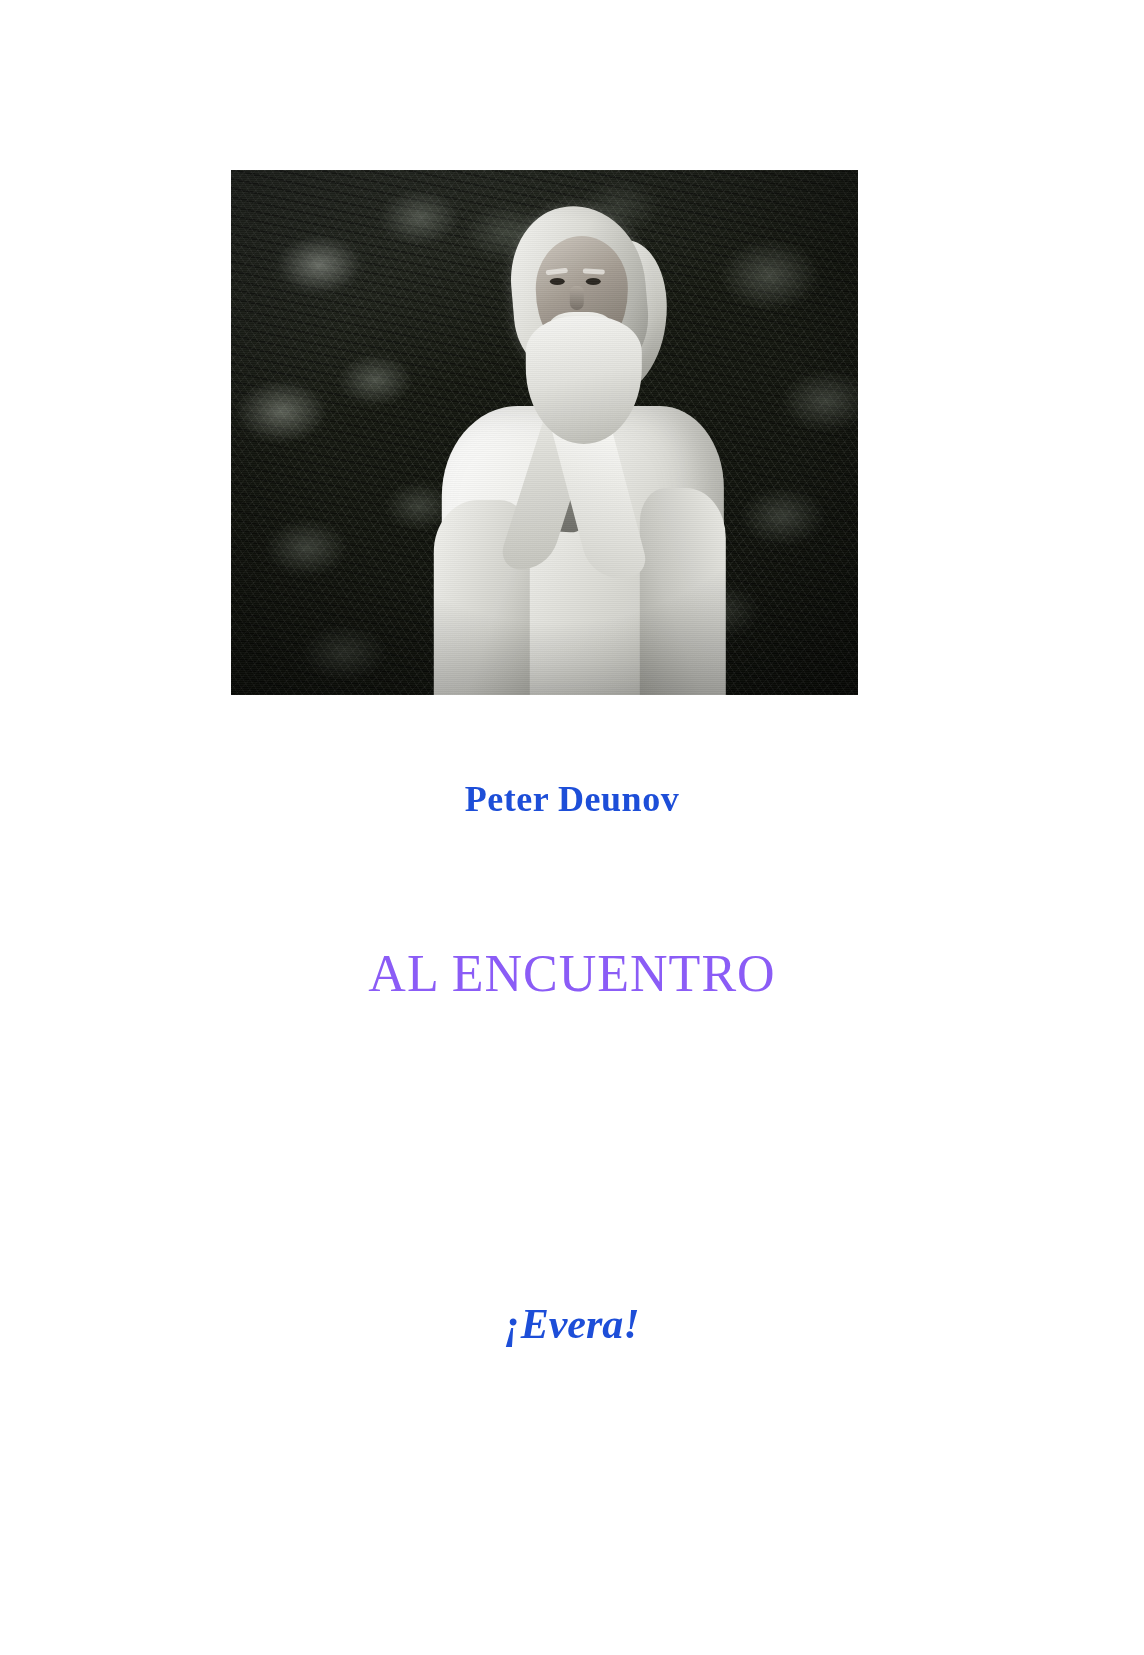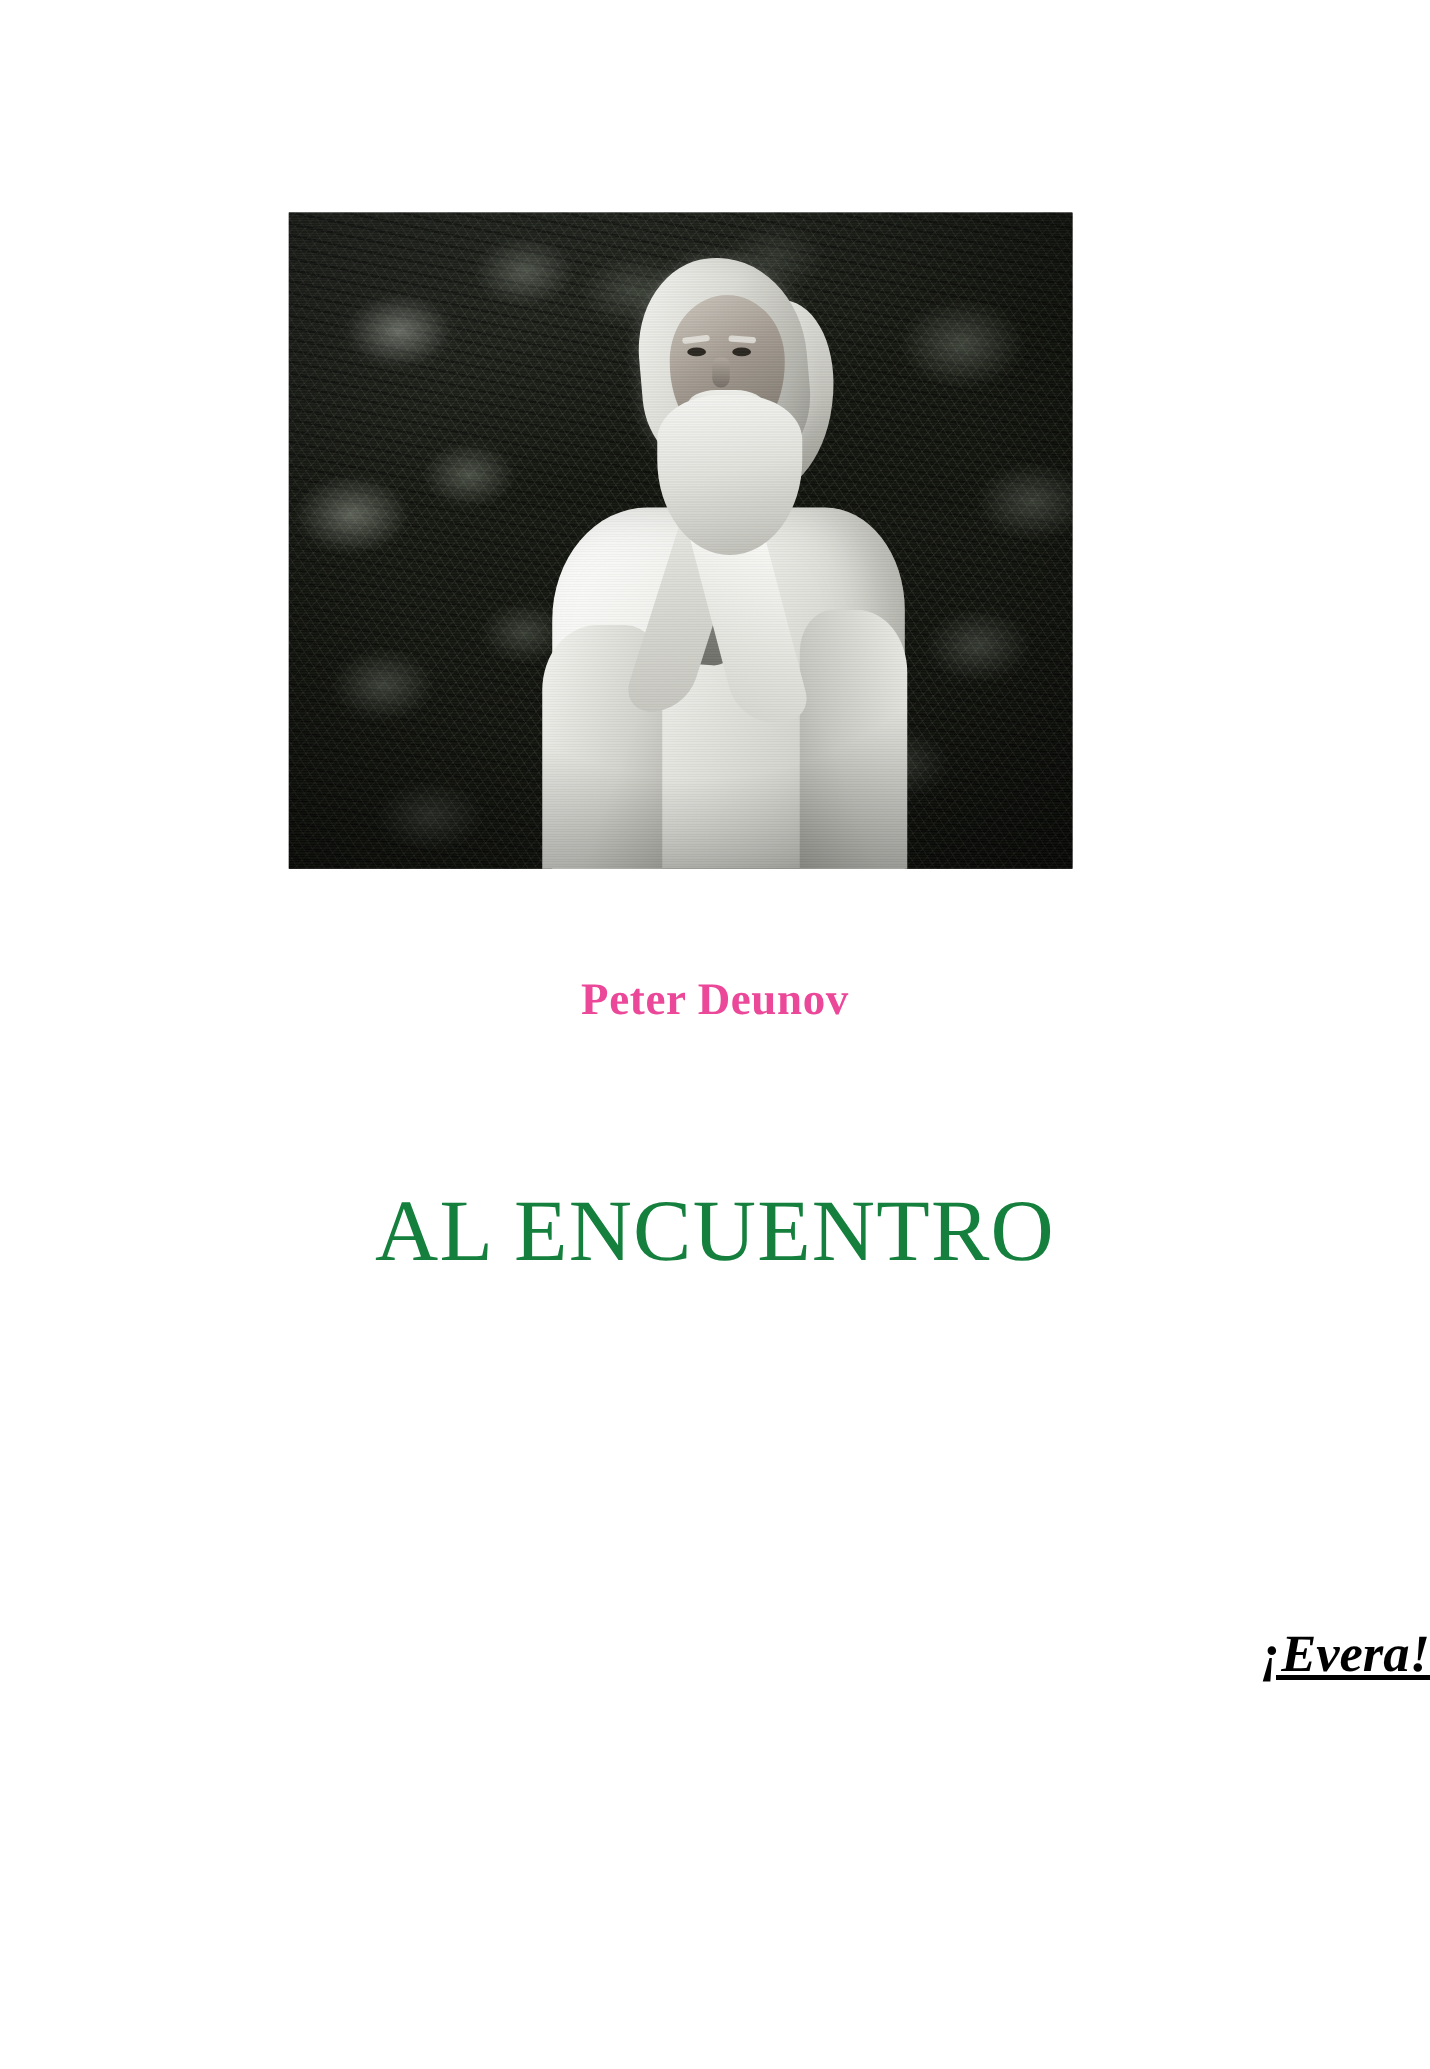--- a/index.html
+++ b/index.html
@@ -205,7 +205,7 @@
     text-align: center;
     font-size: 36px;
     font-weight: bold;
-    color: #ec4899;
+    color: #1d4ed8;
     letter-spacing: 0.5px;
   }
   .title {

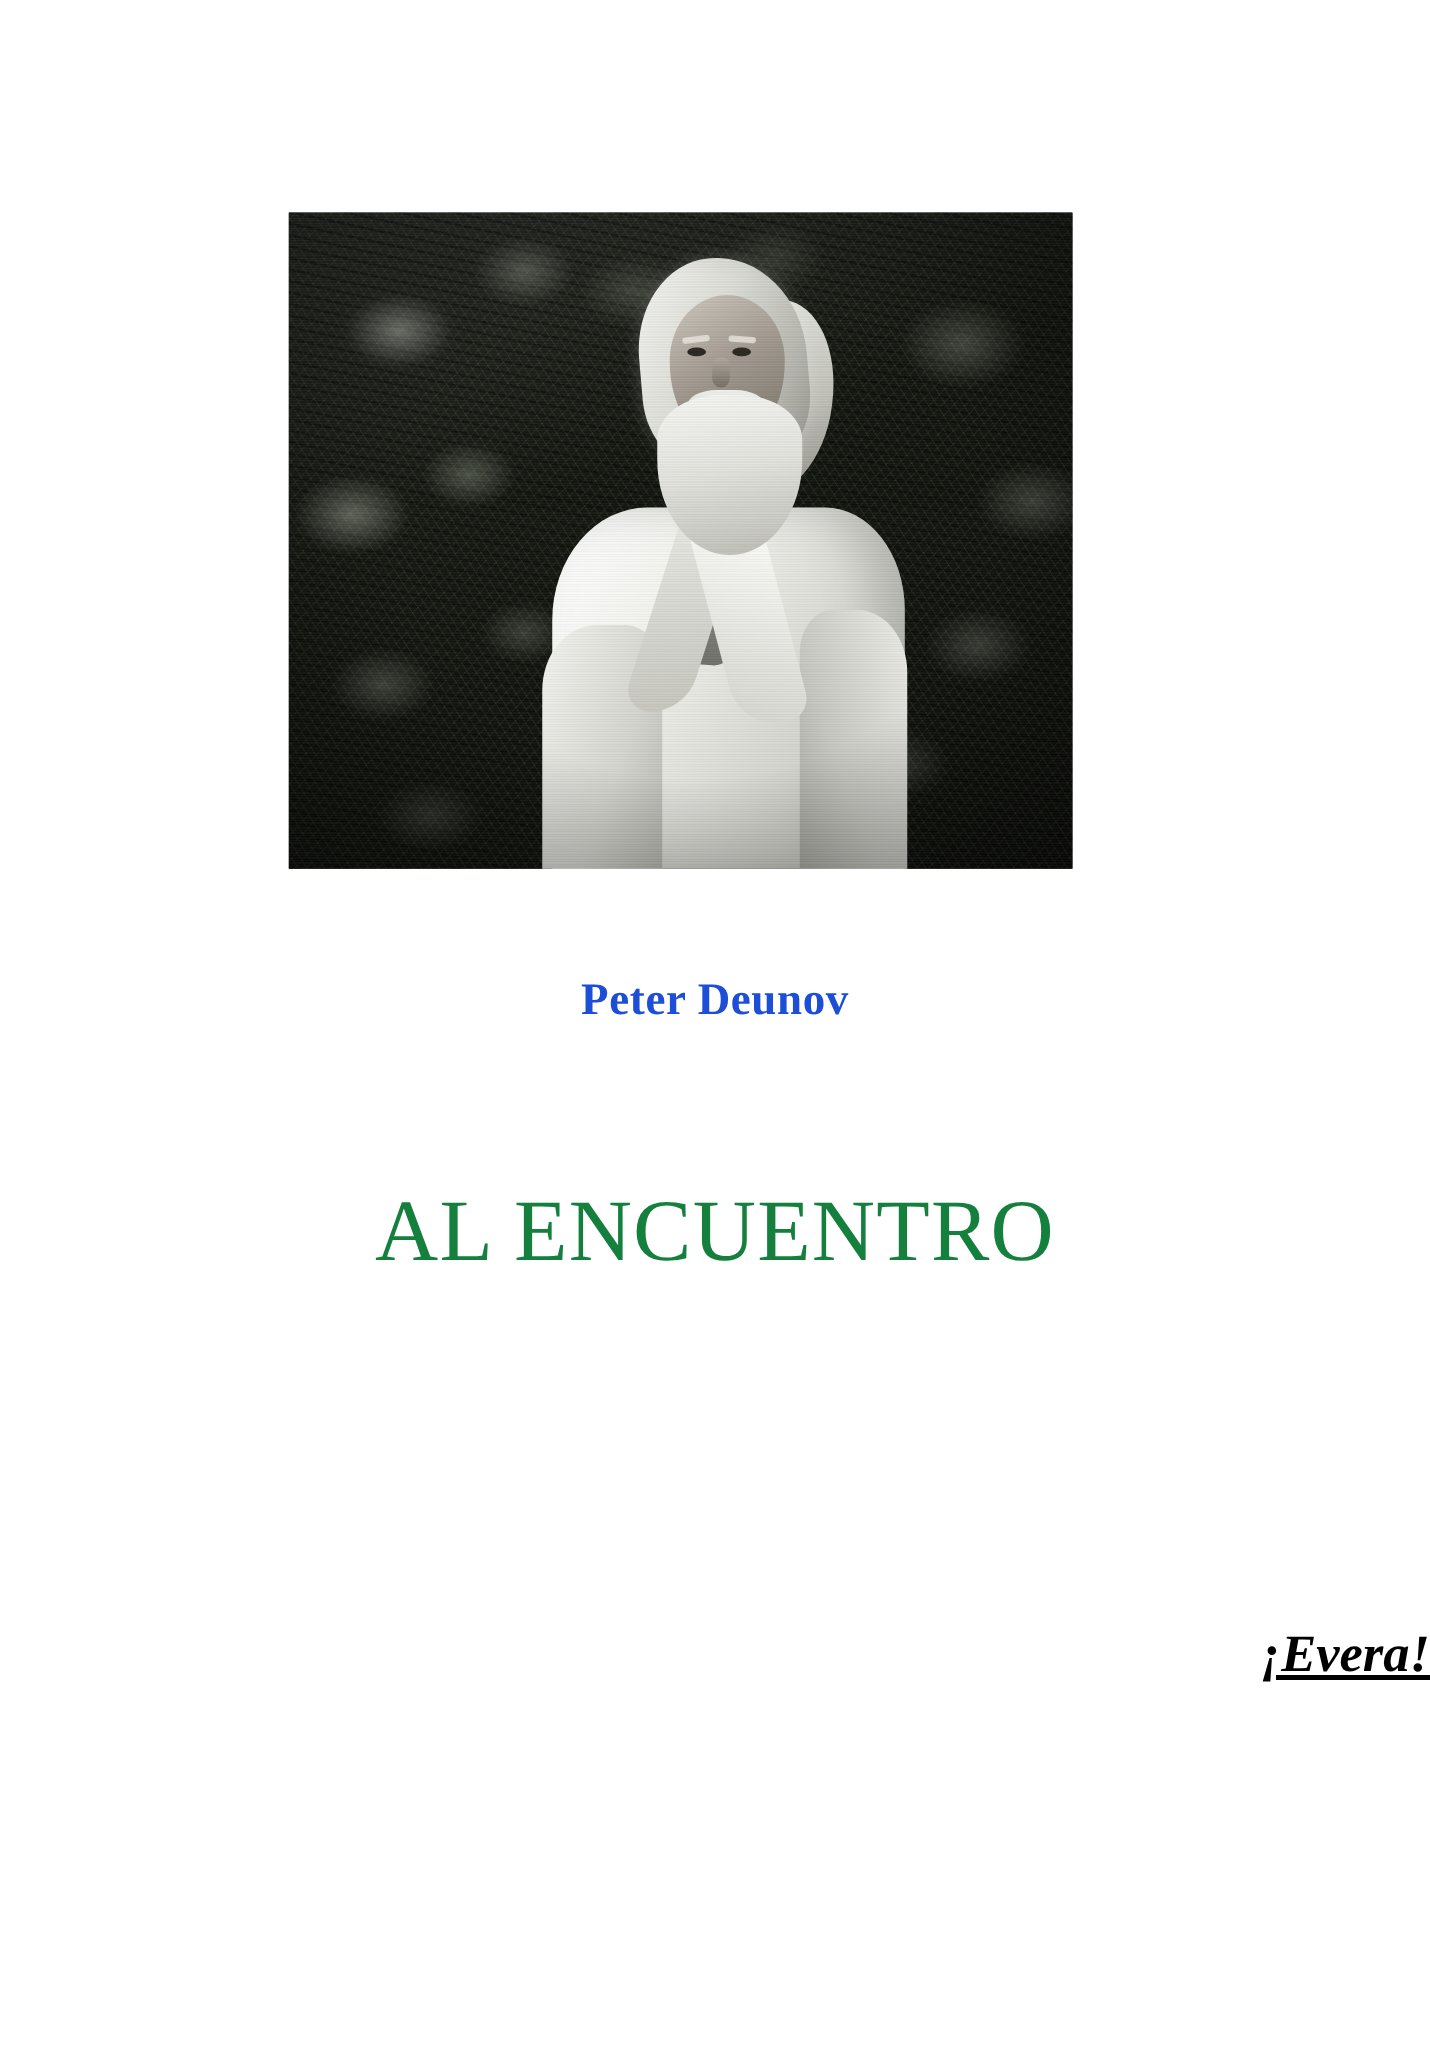--- a/index.html
+++ b/index.html
@@ -213,8 +213,8 @@
     left: 0; right: 0;
     top: 940px;
     text-align: center;
-    color: #15803d;
-    font-size: 70px;
+    color: #8b5cf6;
+    font-size: 52px;
     line-height: 1.32;
     letter-spacing: 1px;
   }

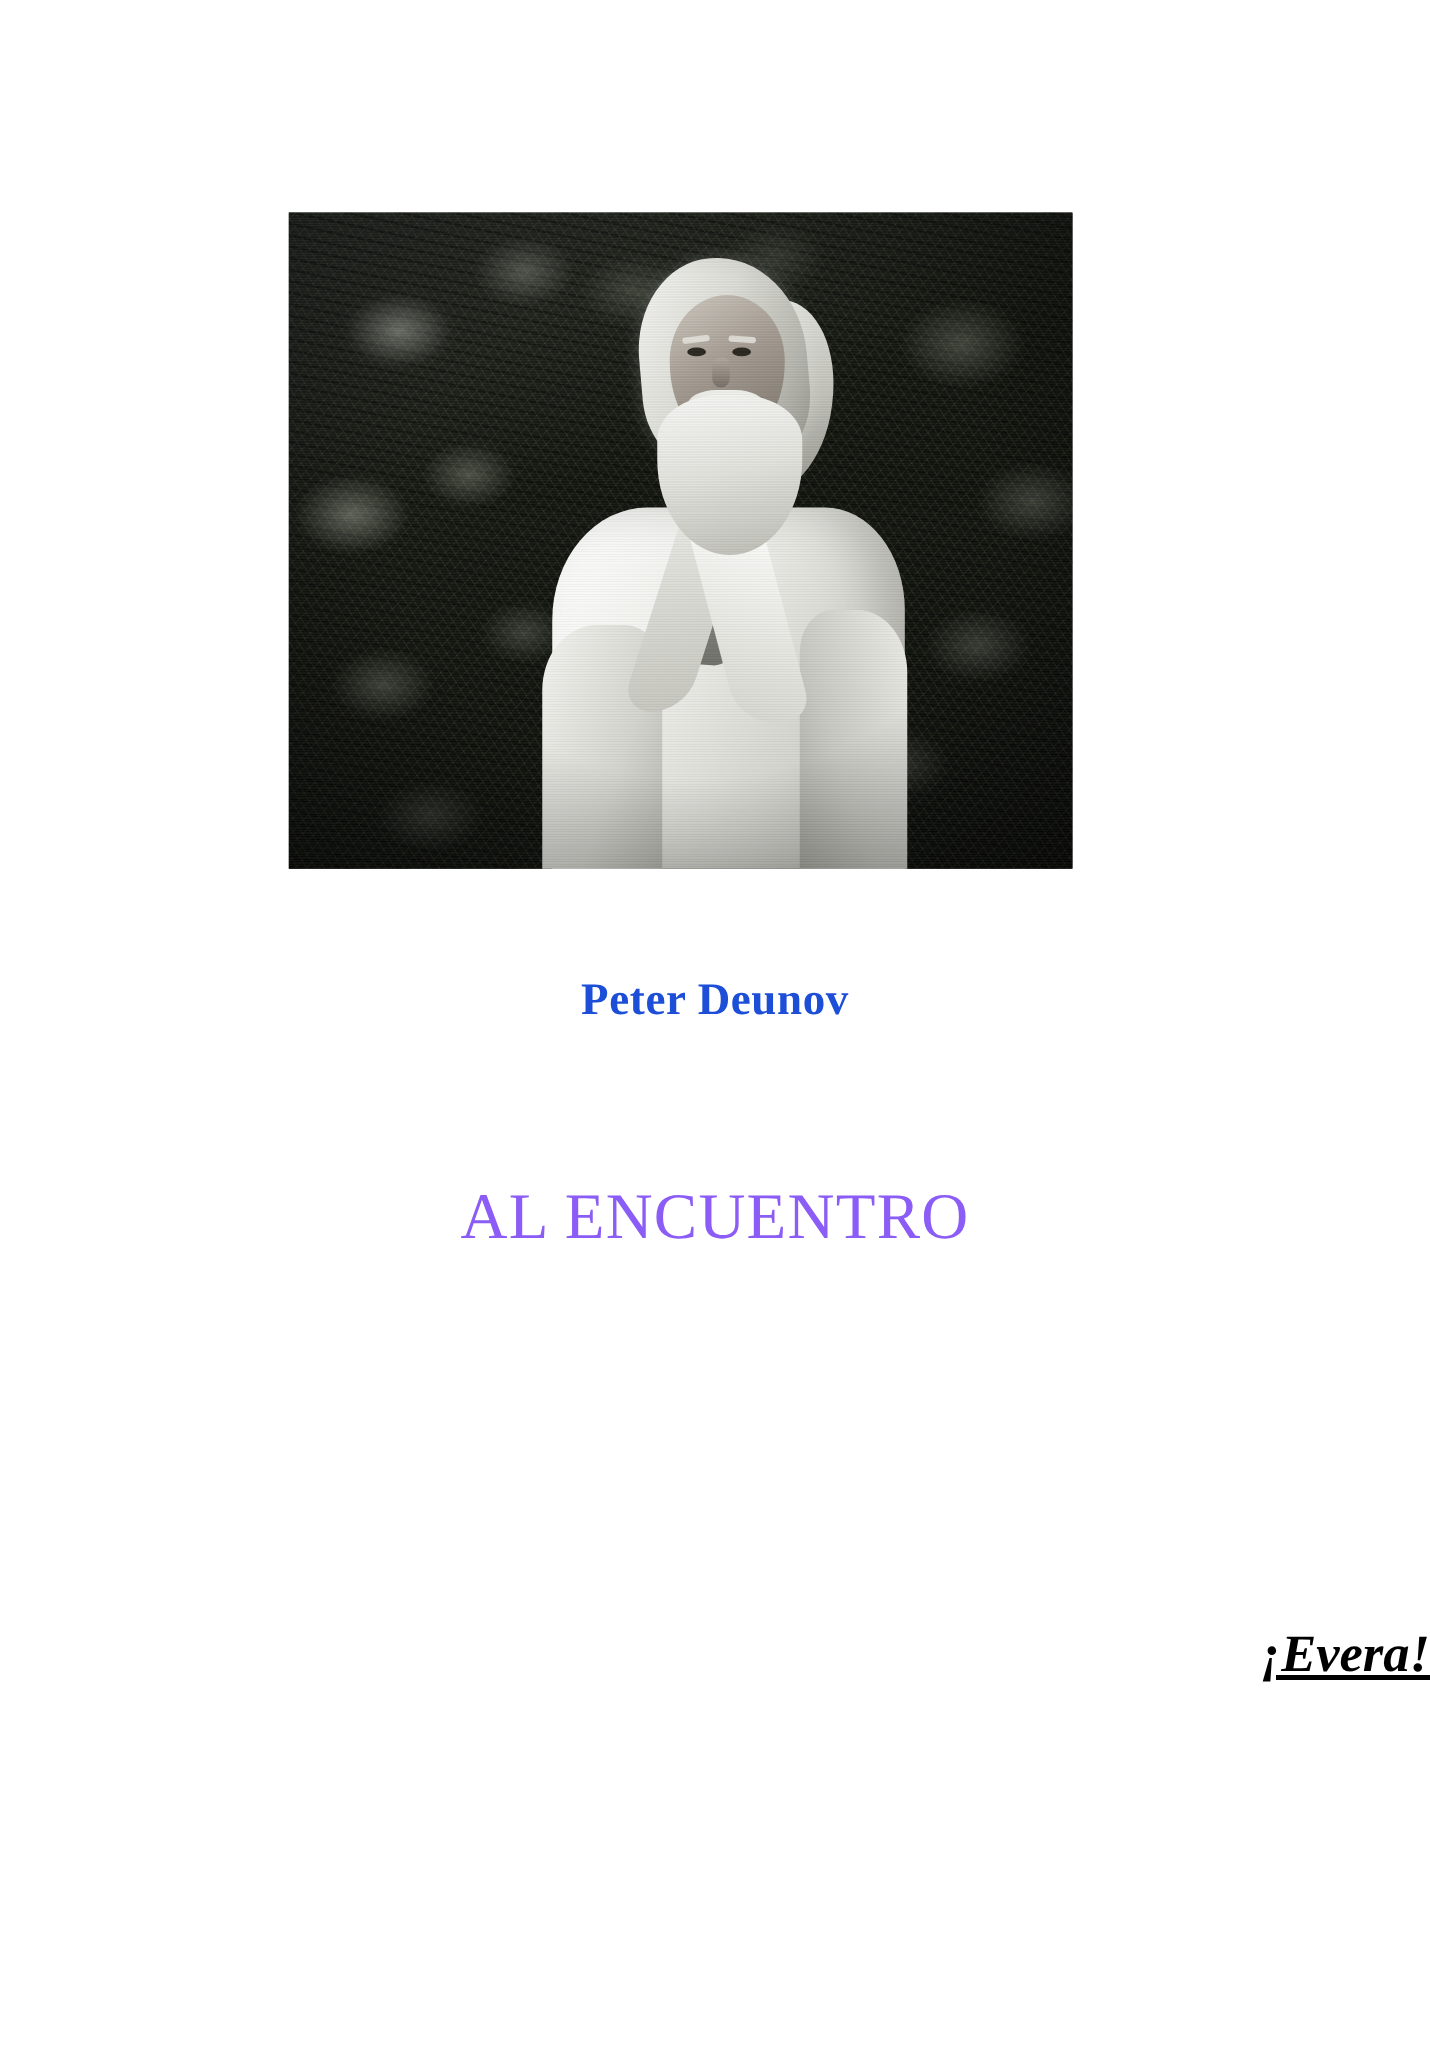--- a/index.html
+++ b/index.html
@@ -223,12 +223,11 @@
     position: absolute;
     left: 0; right: 0;
     top: 1300px;
-    text-align: right;
+    text-align: center;
     font-size: 42px;
     font-weight: bold;
     font-style: italic;
-    color: #000000;
-    text-decoration: underline;
+    color: #1d4ed8;
   }
 </style>
 </head>

